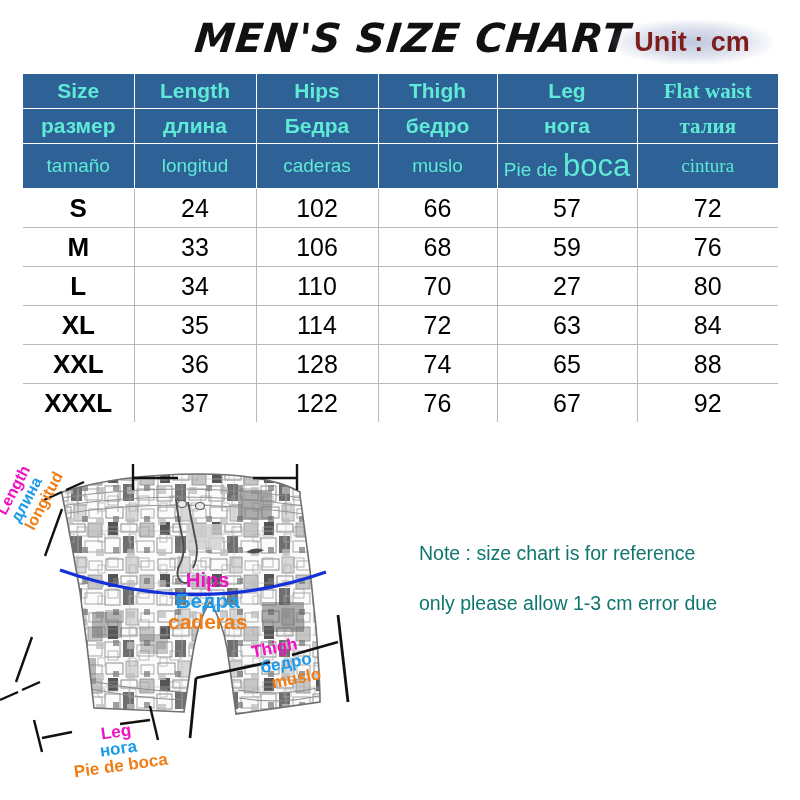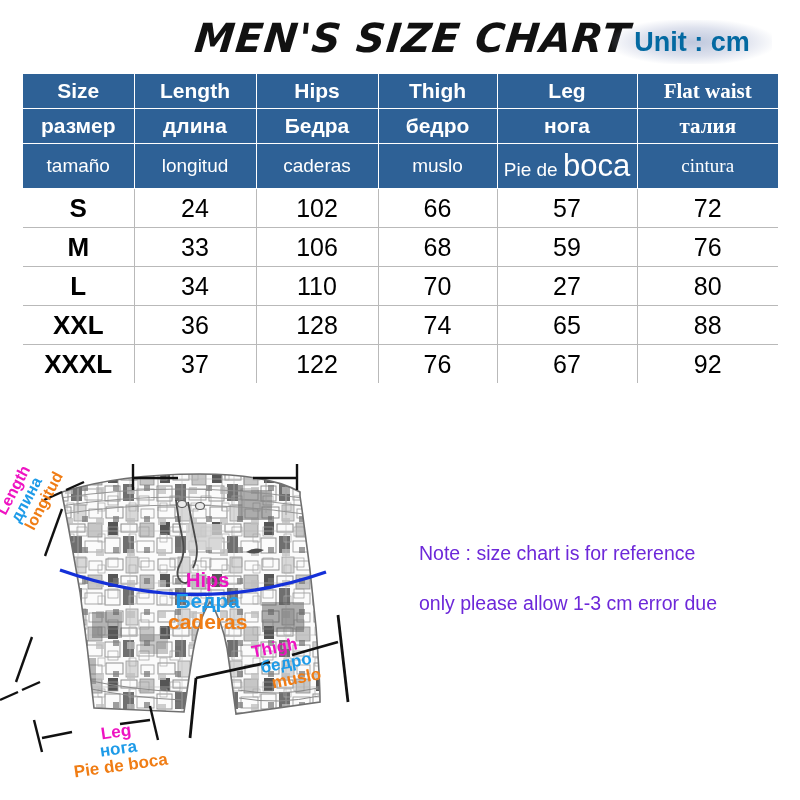--- a/index.html
+++ b/index.html
@@ -35,7 +35,7 @@
   .unit-txt{
     position:absolute;left:0;top:0;width:160px;height:44px;
     line-height:44px;text-align:center;
-    font-size:27px;font-weight:bold;color:#0369a1;white-space:nowrap;
+    font-size:27px;font-weight:bold;color:#7f1d1d;white-space:nowrap;
   }
 
   

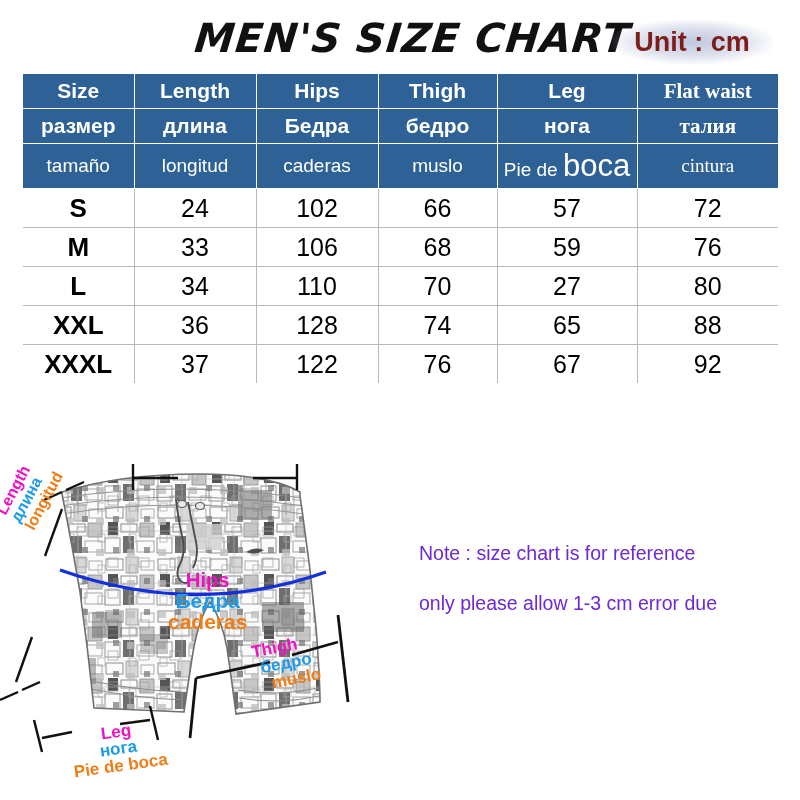--- a/index.html
+++ b/index.html
@@ -57,7 +57,7 @@
   
   .hrow td{
     background:#2e6196;
-    color:#ffffff;
+    color:#5eead4;
     border:1px solid #ffffff;
     height:32px;
     font-size:20px;

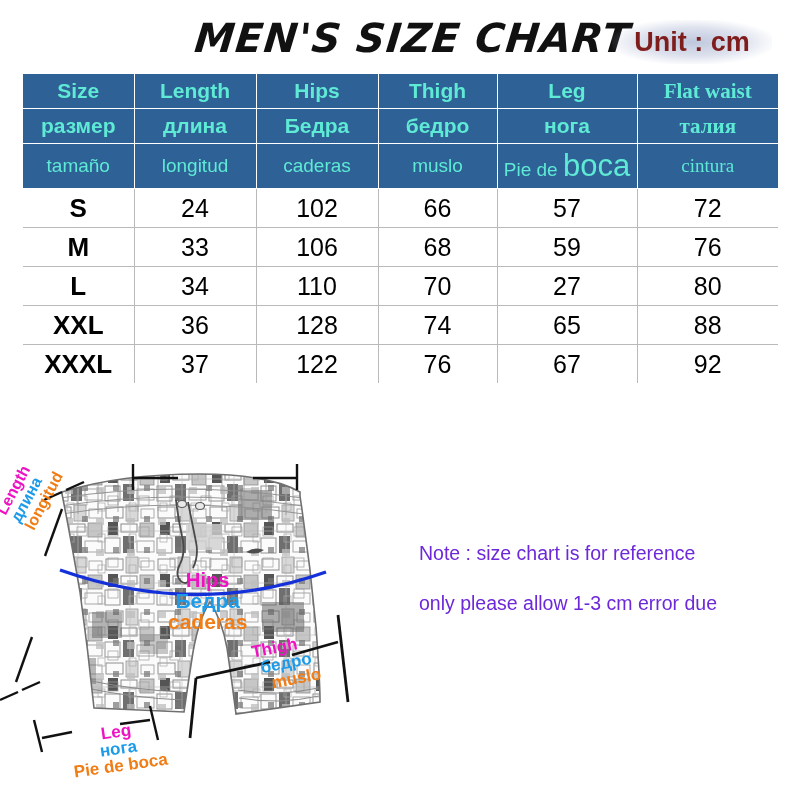--- a/index.html
+++ b/index.html
@@ -246,6 +246,14 @@
         <td>70</td>
         <td>27</td>
         <td>80</td>
+      </tr>
+      <tr class="brow">
+        <td>XL</td>
+        <td>35</td>
+        <td>114</td>
+        <td>72</td>
+        <td>63</td>
+        <td>84</td>
       </tr>
       <tr class="brow">
         <td>XXL</td>

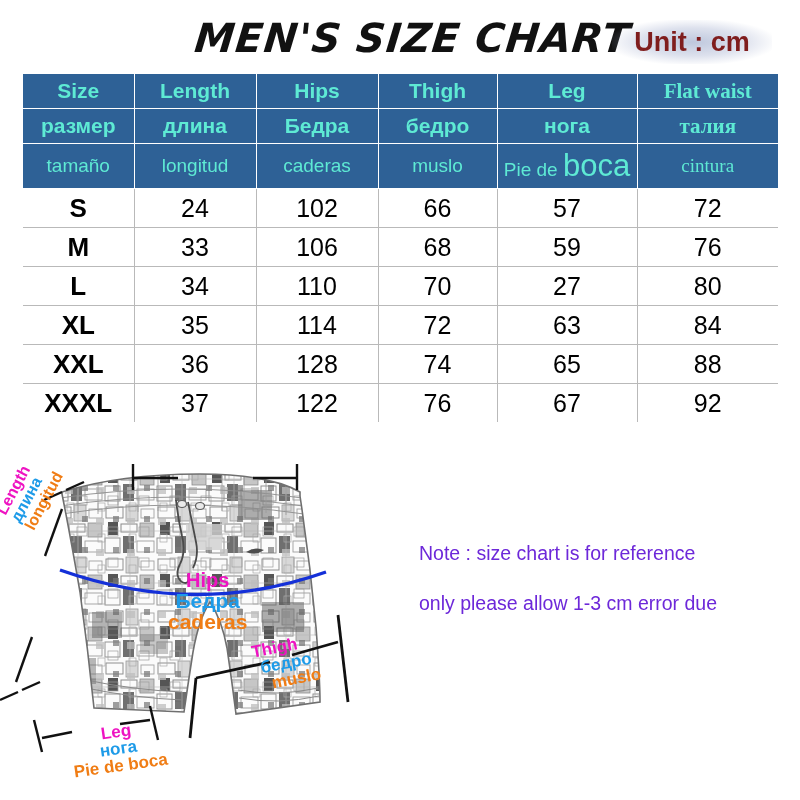--- a/index.html
+++ b/index.html
@@ -136,7 +136,7 @@
   
   .note{
     position:absolute;left:419px;top:528px;width:370px;
-    font-size:19.5px;color:#6d28d9;line-height:50px;font-weight:normal;
+    font-size:19.5px;color:#0f766e;line-height:50px;font-weight:normal;
   }
   .note div{white-space:nowrap;}
 </style>

